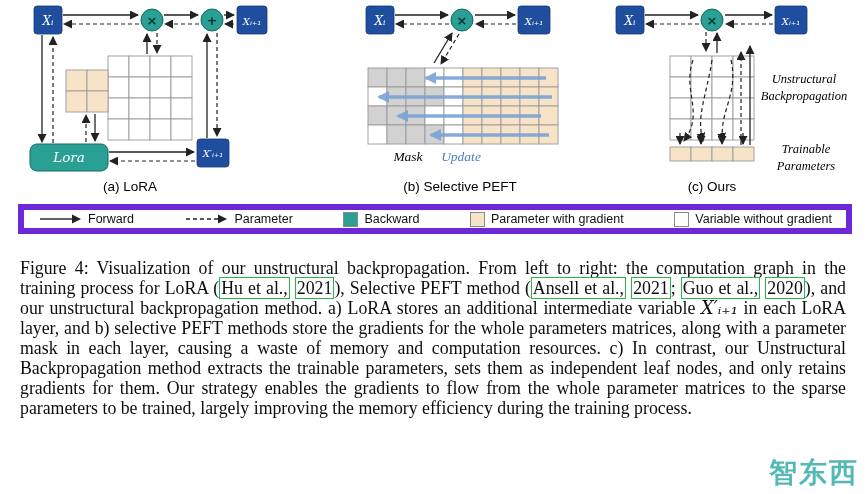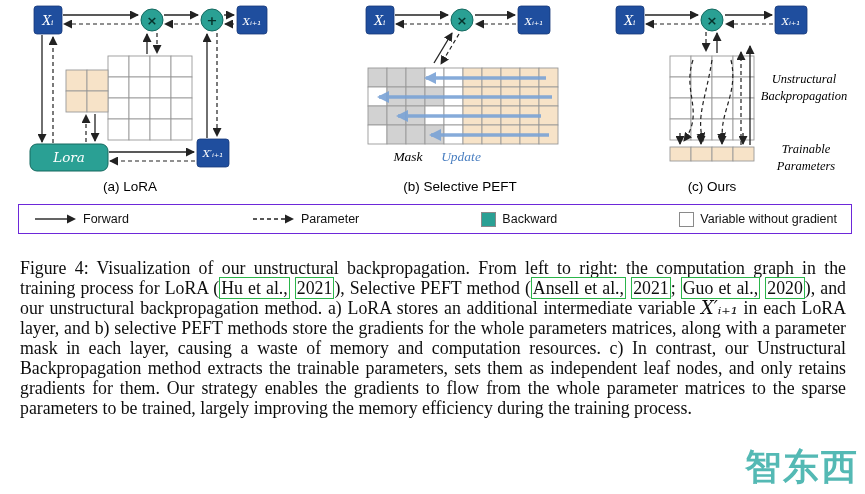--- a/index.html
+++ b/index.html
@@ -34,7 +34,7 @@
   
   .legend {
     position:absolute; left:18px; top:204px; width:834px; height:30px;
-    border:1px solid #6d28d9; background:#fff;
+    border:6px solid #6d28d9; background:#fff;
     display:flex; align-items:center; justify-content:space-between; padding:0 14px;
   }
   .leg-item { display:flex; align-items:center; gap:6px; font-size:12.5px; color:#111; white-space:nowrap; }

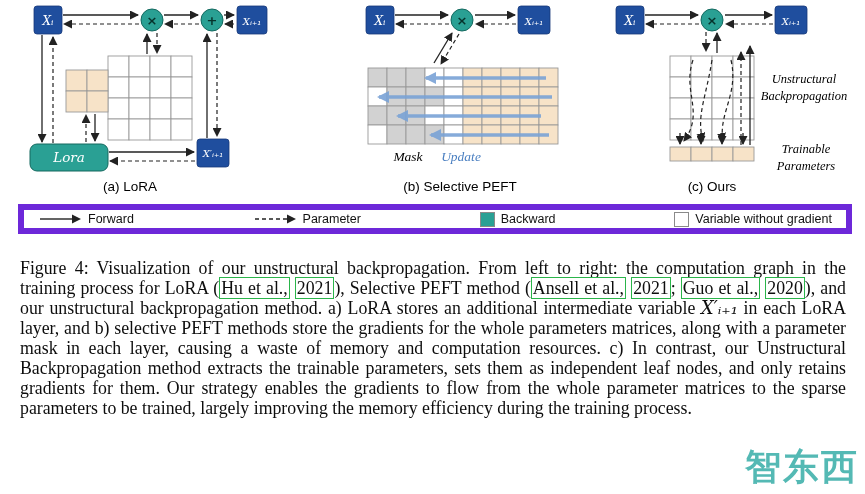--- a/index.html
+++ b/index.html
@@ -285,6 +285,12 @@
       </div>
       <div class="leg-item">
         <span class="leg-icon">
+          <span class="sq" style="background:var(--c-beige)"></span>
+        </span>
+        <span>Parameter with gradient</span>
+      </div>
+      <div class="leg-item">
+        <span class="leg-icon">
           <span class="sq" style="background:#fff"></span>
         </span>
         <span>Variable without gradient</span>

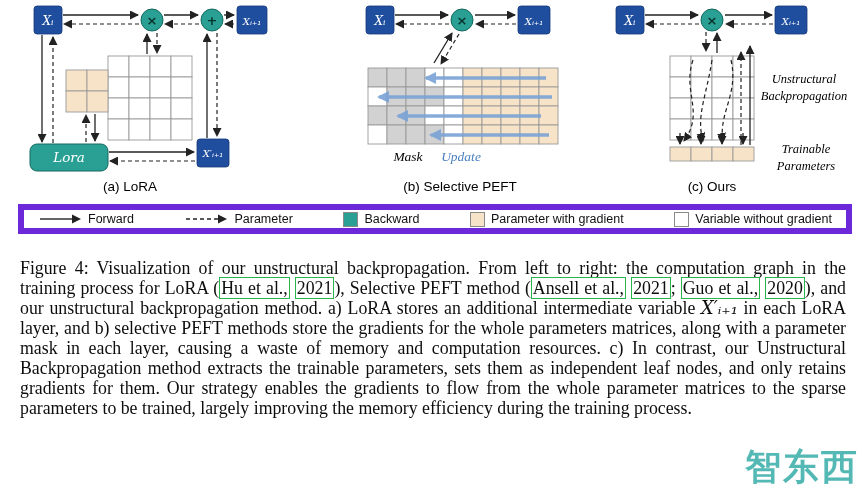--- a/index.html
+++ b/index.html
@@ -53,7 +53,7 @@
   
   .watermark {
     position:absolute; right:6px; bottom:2px;
-    font-family:"DejaVu Sans", sans-serif; font-weight:bold; font-size:36px;
+    font-family:"DejaVu Sans", sans-serif; font-weight:bold; font-size:28px;
     color:var(--c-watermark); opacity:.8; letter-spacing:2px;
   }
 </style>

